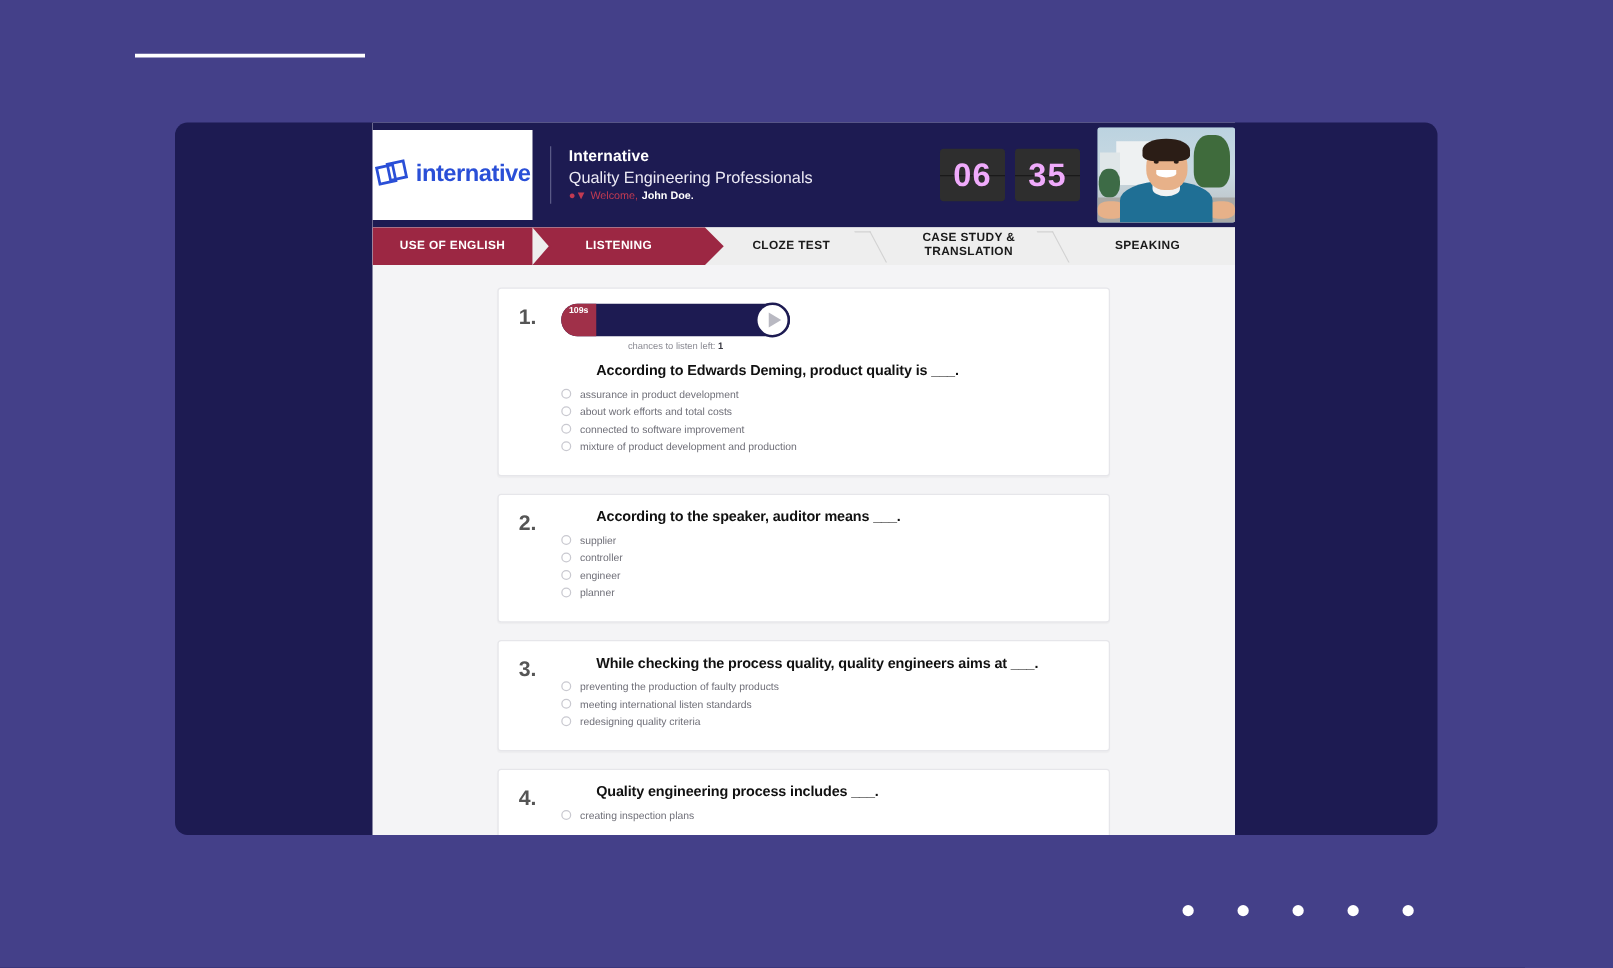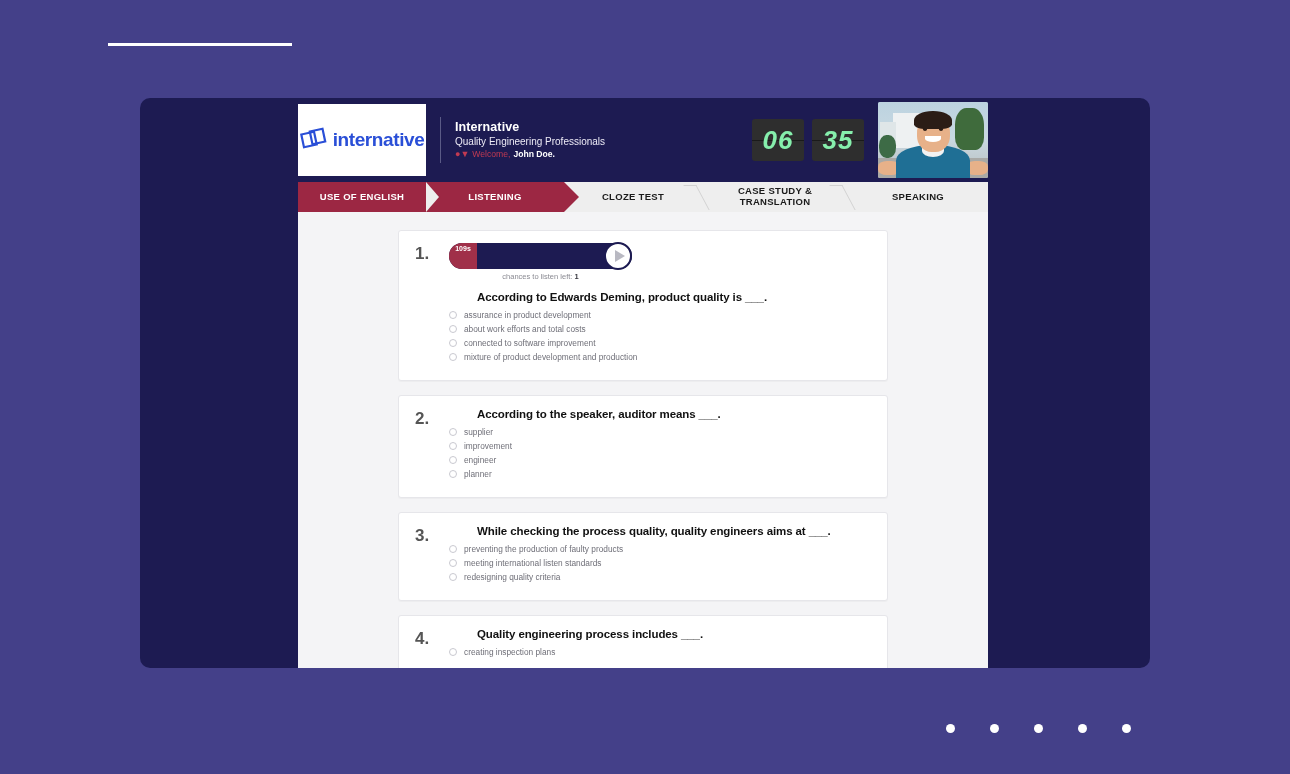--- a/index.html
+++ b/index.html
@@ -70,7 +70,7 @@
   }
   .hdr-text { flex: 1 1 auto; color: #fff; line-height: 1.25; }
   .hdr-title { font-size: 12.5px; font-weight: 700; letter-spacing: 0.1px; }
-  .hdr-sub { font-size: 10px; font-weight: 400; color: #eceaf5; }
+  .hdr-sub { font-size: 13px; font-weight: 400; color: #eceaf5; }
   .hdr-welcome { font-size: 8.6px; margin-top: 1px; display: flex; align-items: center; gap: 3px; }
   .user-glyph { color: #c23a52; font-size: 9px; line-height: 1; }
   .welcome-word { color: #c23a52; }

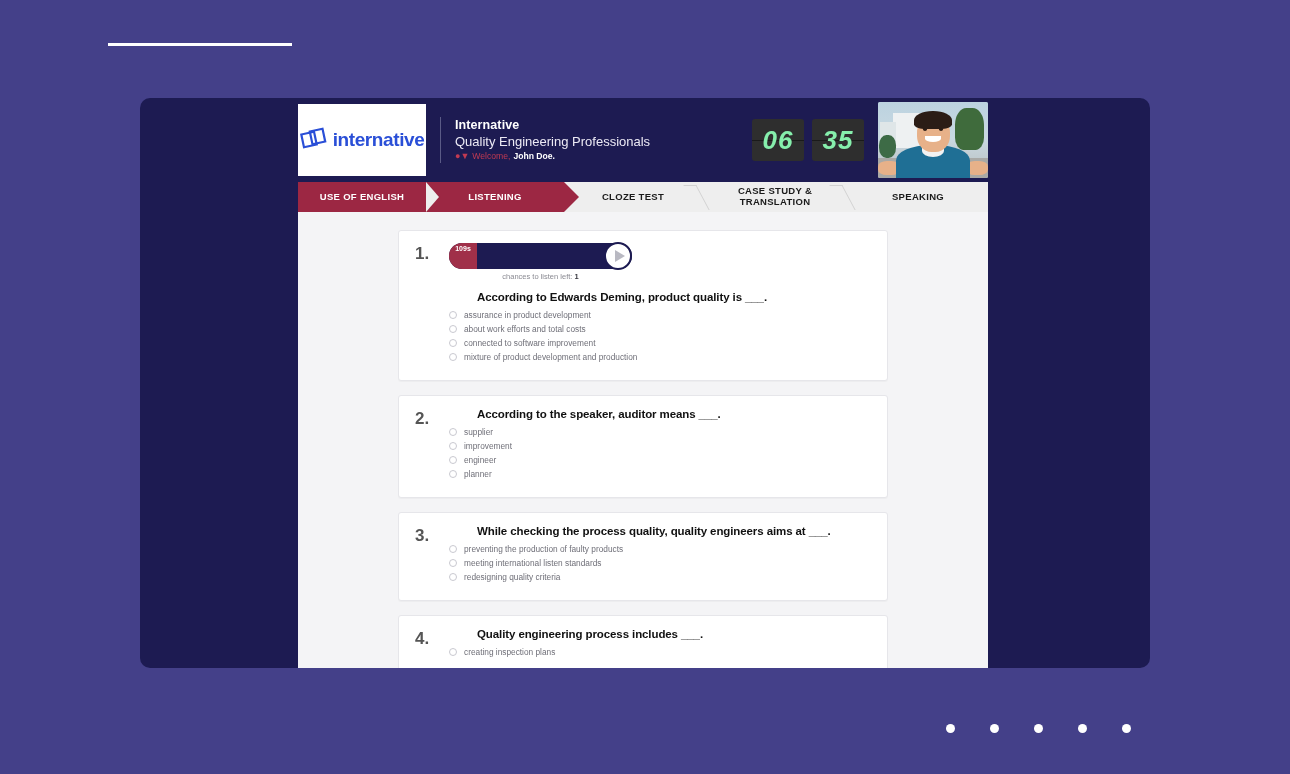--- a/index.html
+++ b/index.html
@@ -90,8 +90,8 @@
     height: 1px; background: #1a1a1a;
   }
   .timer-cell span {
-    color: #86efac; font-size: 26px; font-weight: 700;
-    letter-spacing: 1px; position: relative; z-index: 1; font-style: italic;
+    color: #f0abfc; font-size: 26px; font-weight: 700;
+    letter-spacing: 1px; position: relative; z-index: 1;
   }
 
   

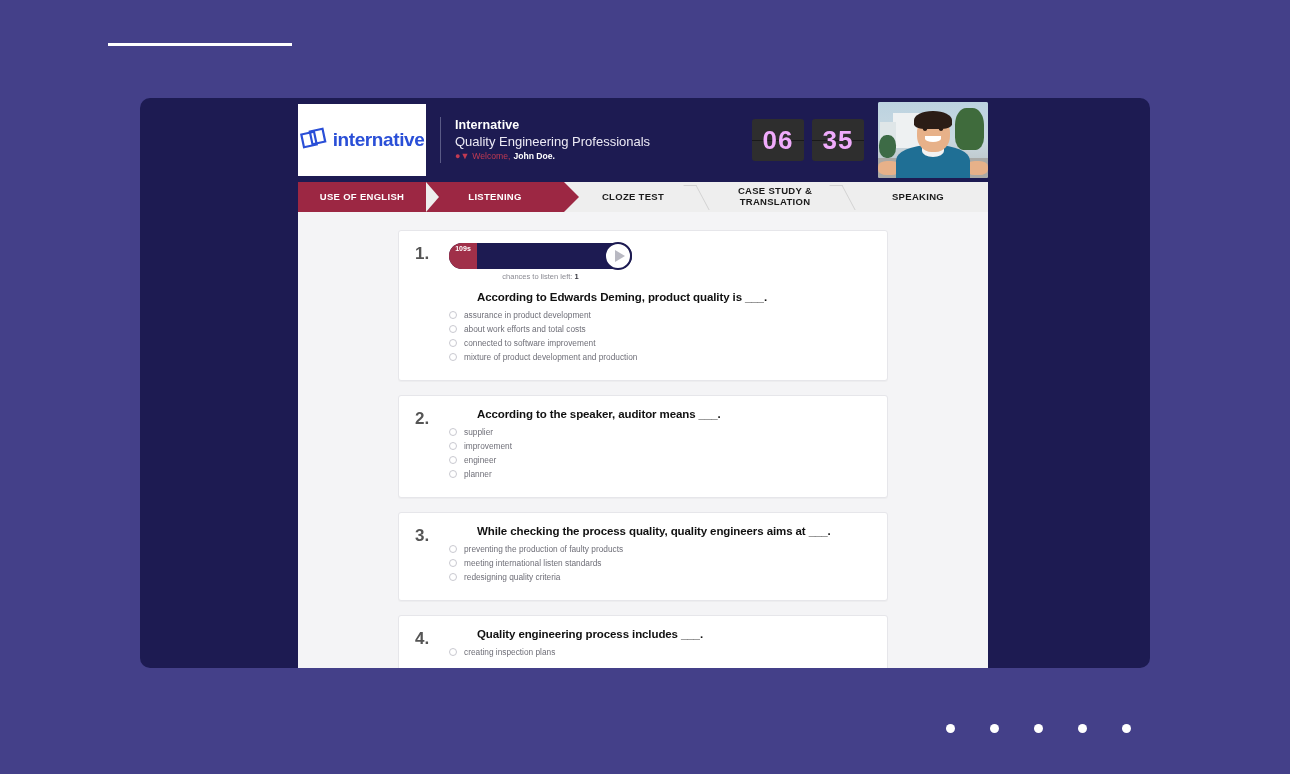--- a/index.html
+++ b/index.html
@@ -373,7 +373,7 @@
             </div>
             <div class="opt">
               <span class="opt-radio"></span>
-              <span class="opt-label">improvement</span>
+              <span class="opt-label">controller</span>
             </div>
             <div class="opt">
               <span class="opt-radio"></span>

